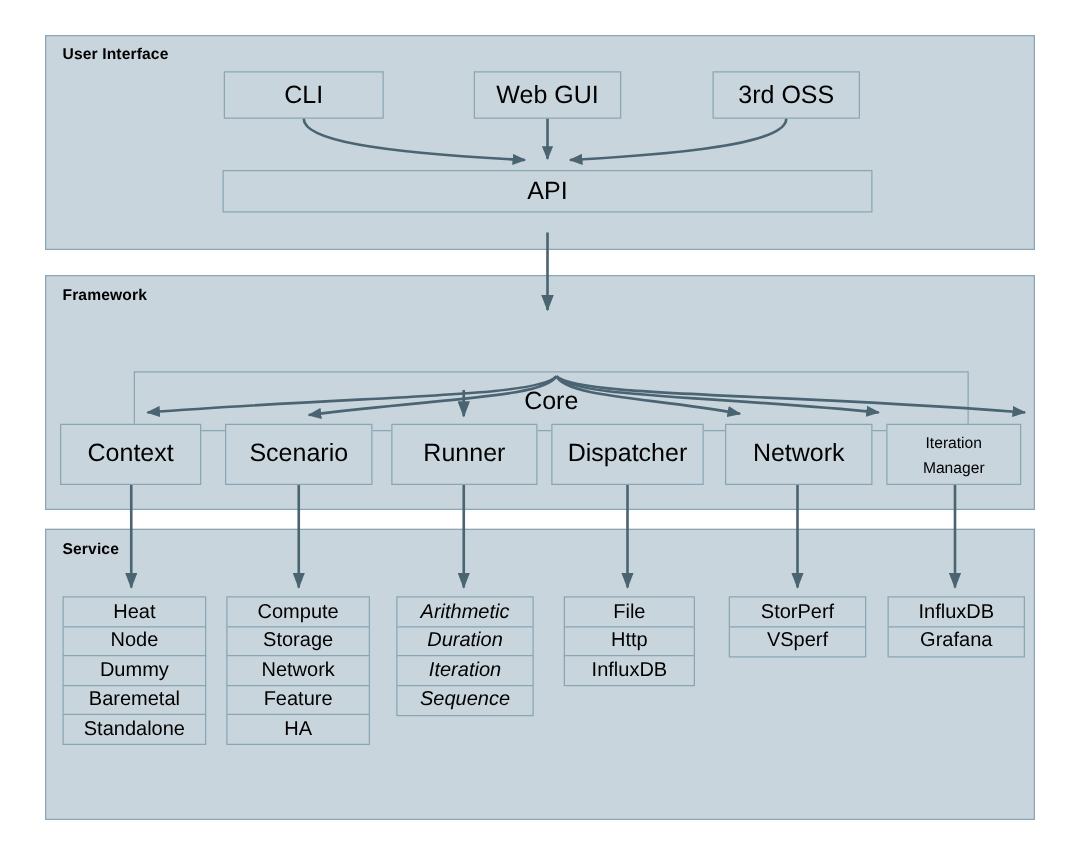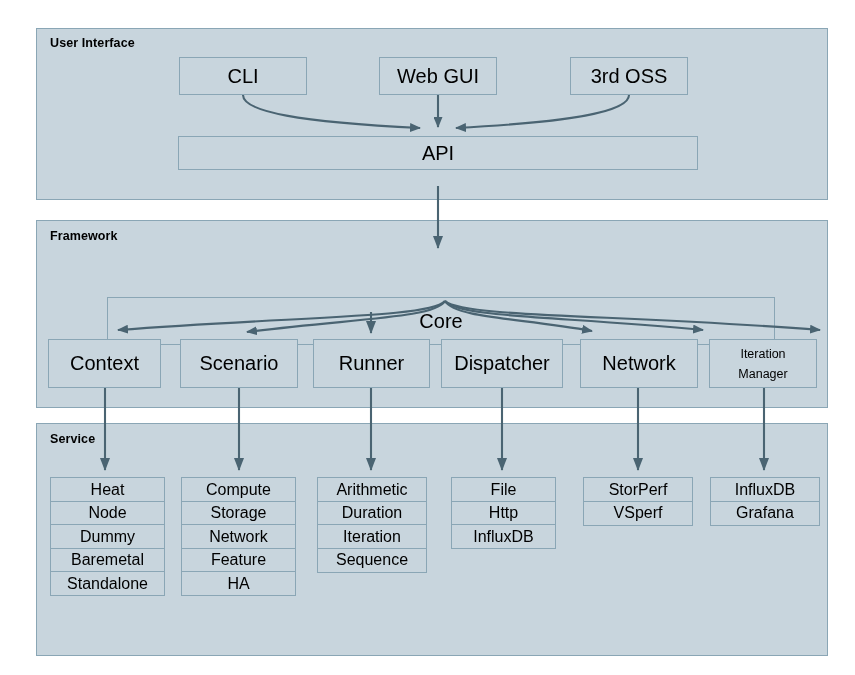--- a/index.html
+++ b/index.html
@@ -130,7 +130,7 @@
     <div class="cell">HA</div>
   </div>
 
-  <div class="stack" style="left:317px; top:477px; width:110px;">
+  <div class="stack" style="left:317px; top:477px; width:110px;font-style:italic;">
     <div class="cell">Arithmetic</div>
     <div class="cell">Duration</div>
     <div class="cell">Iteration</div>

